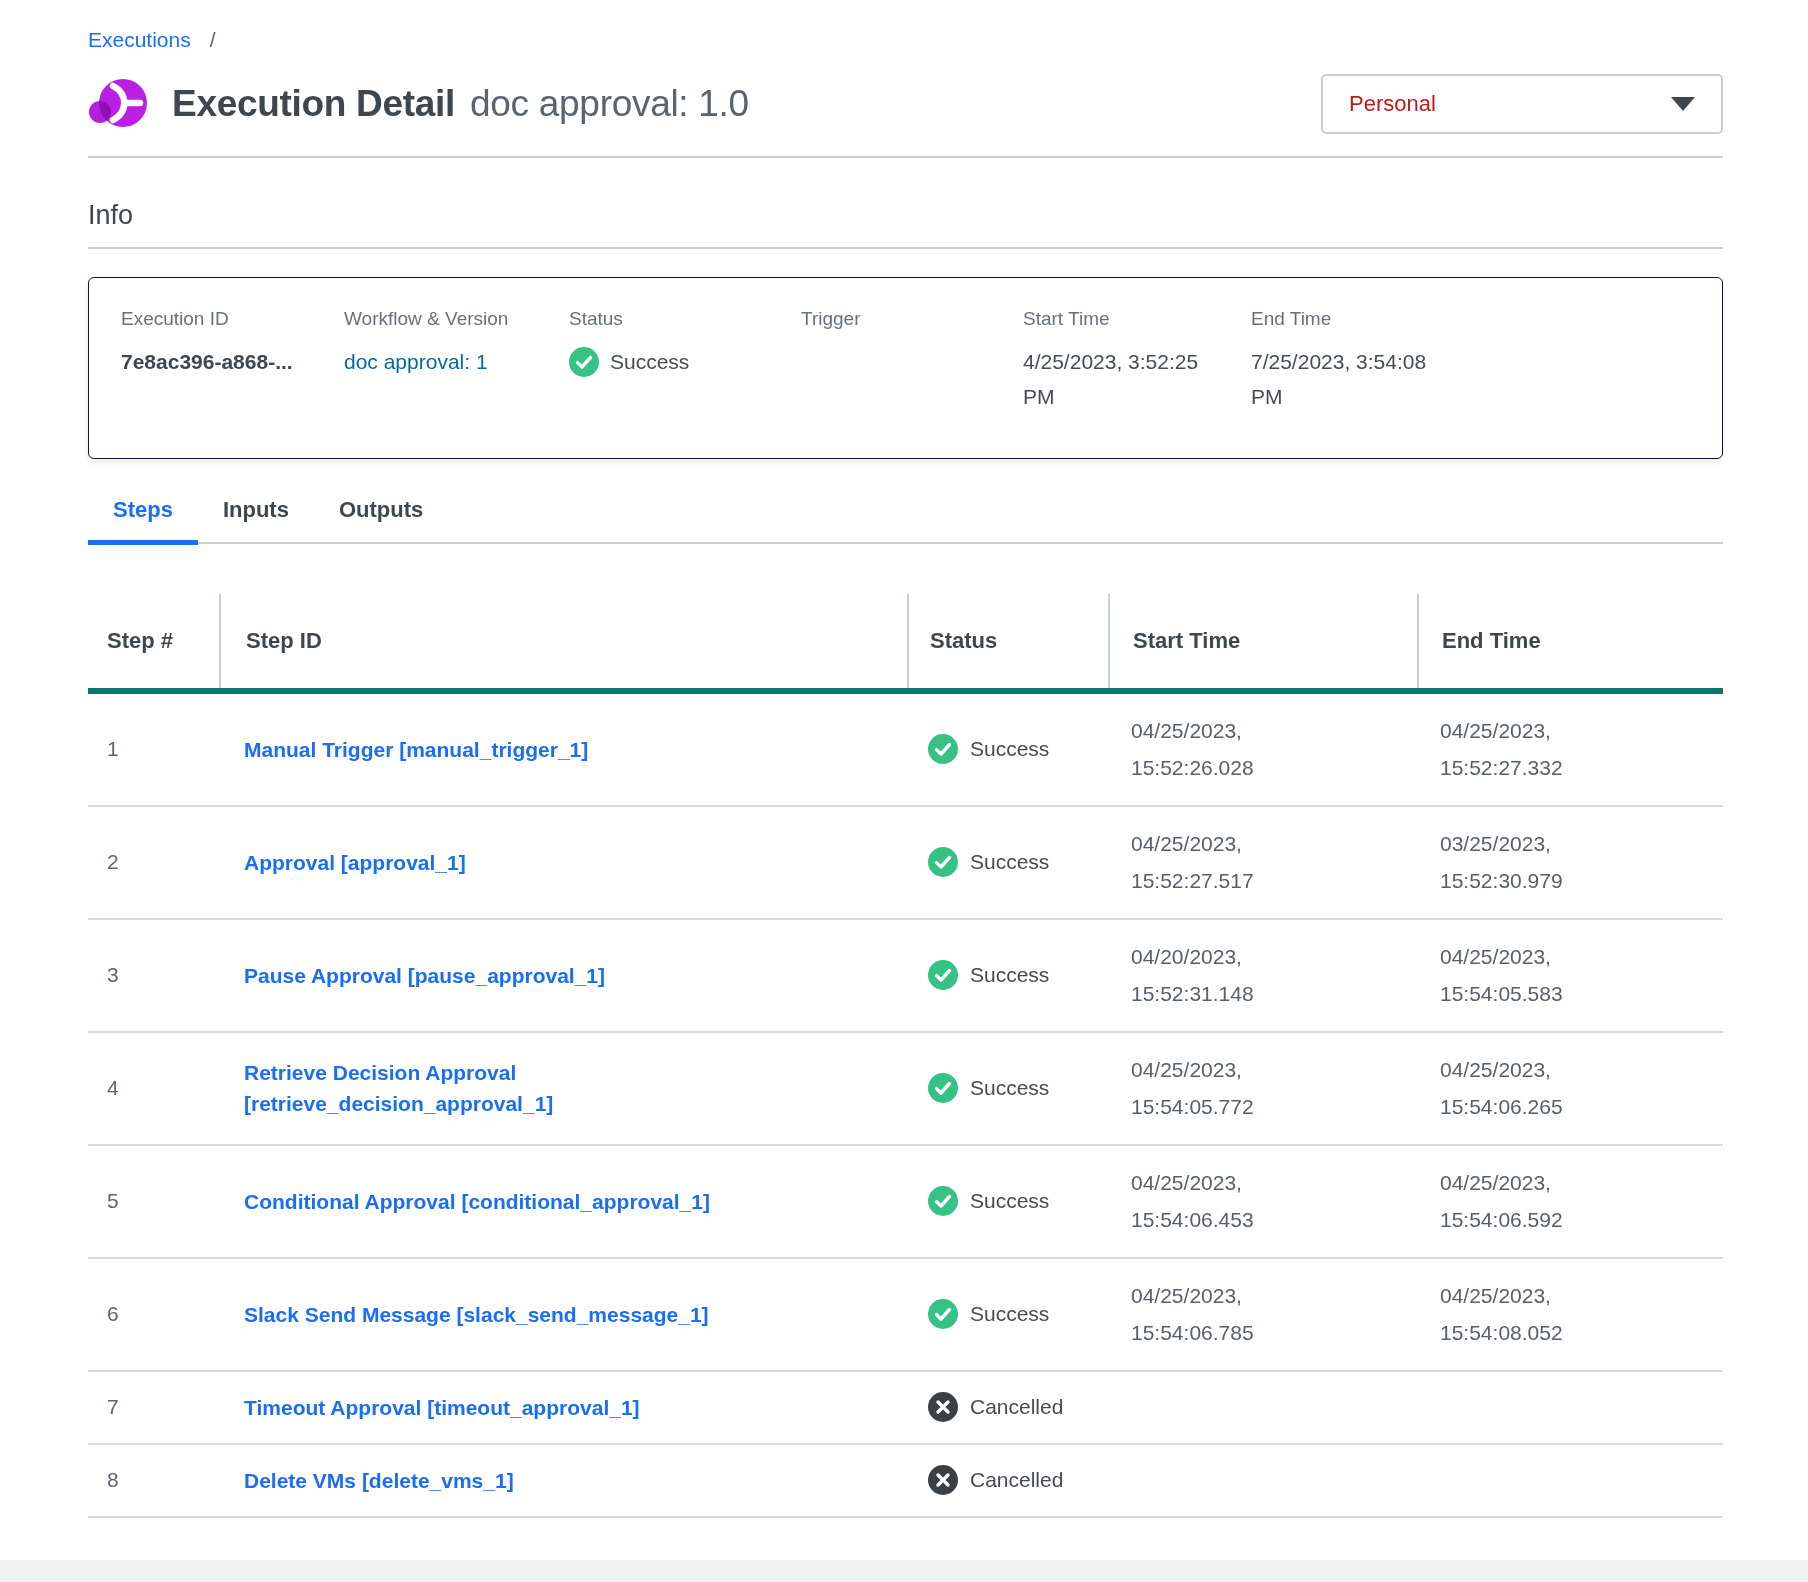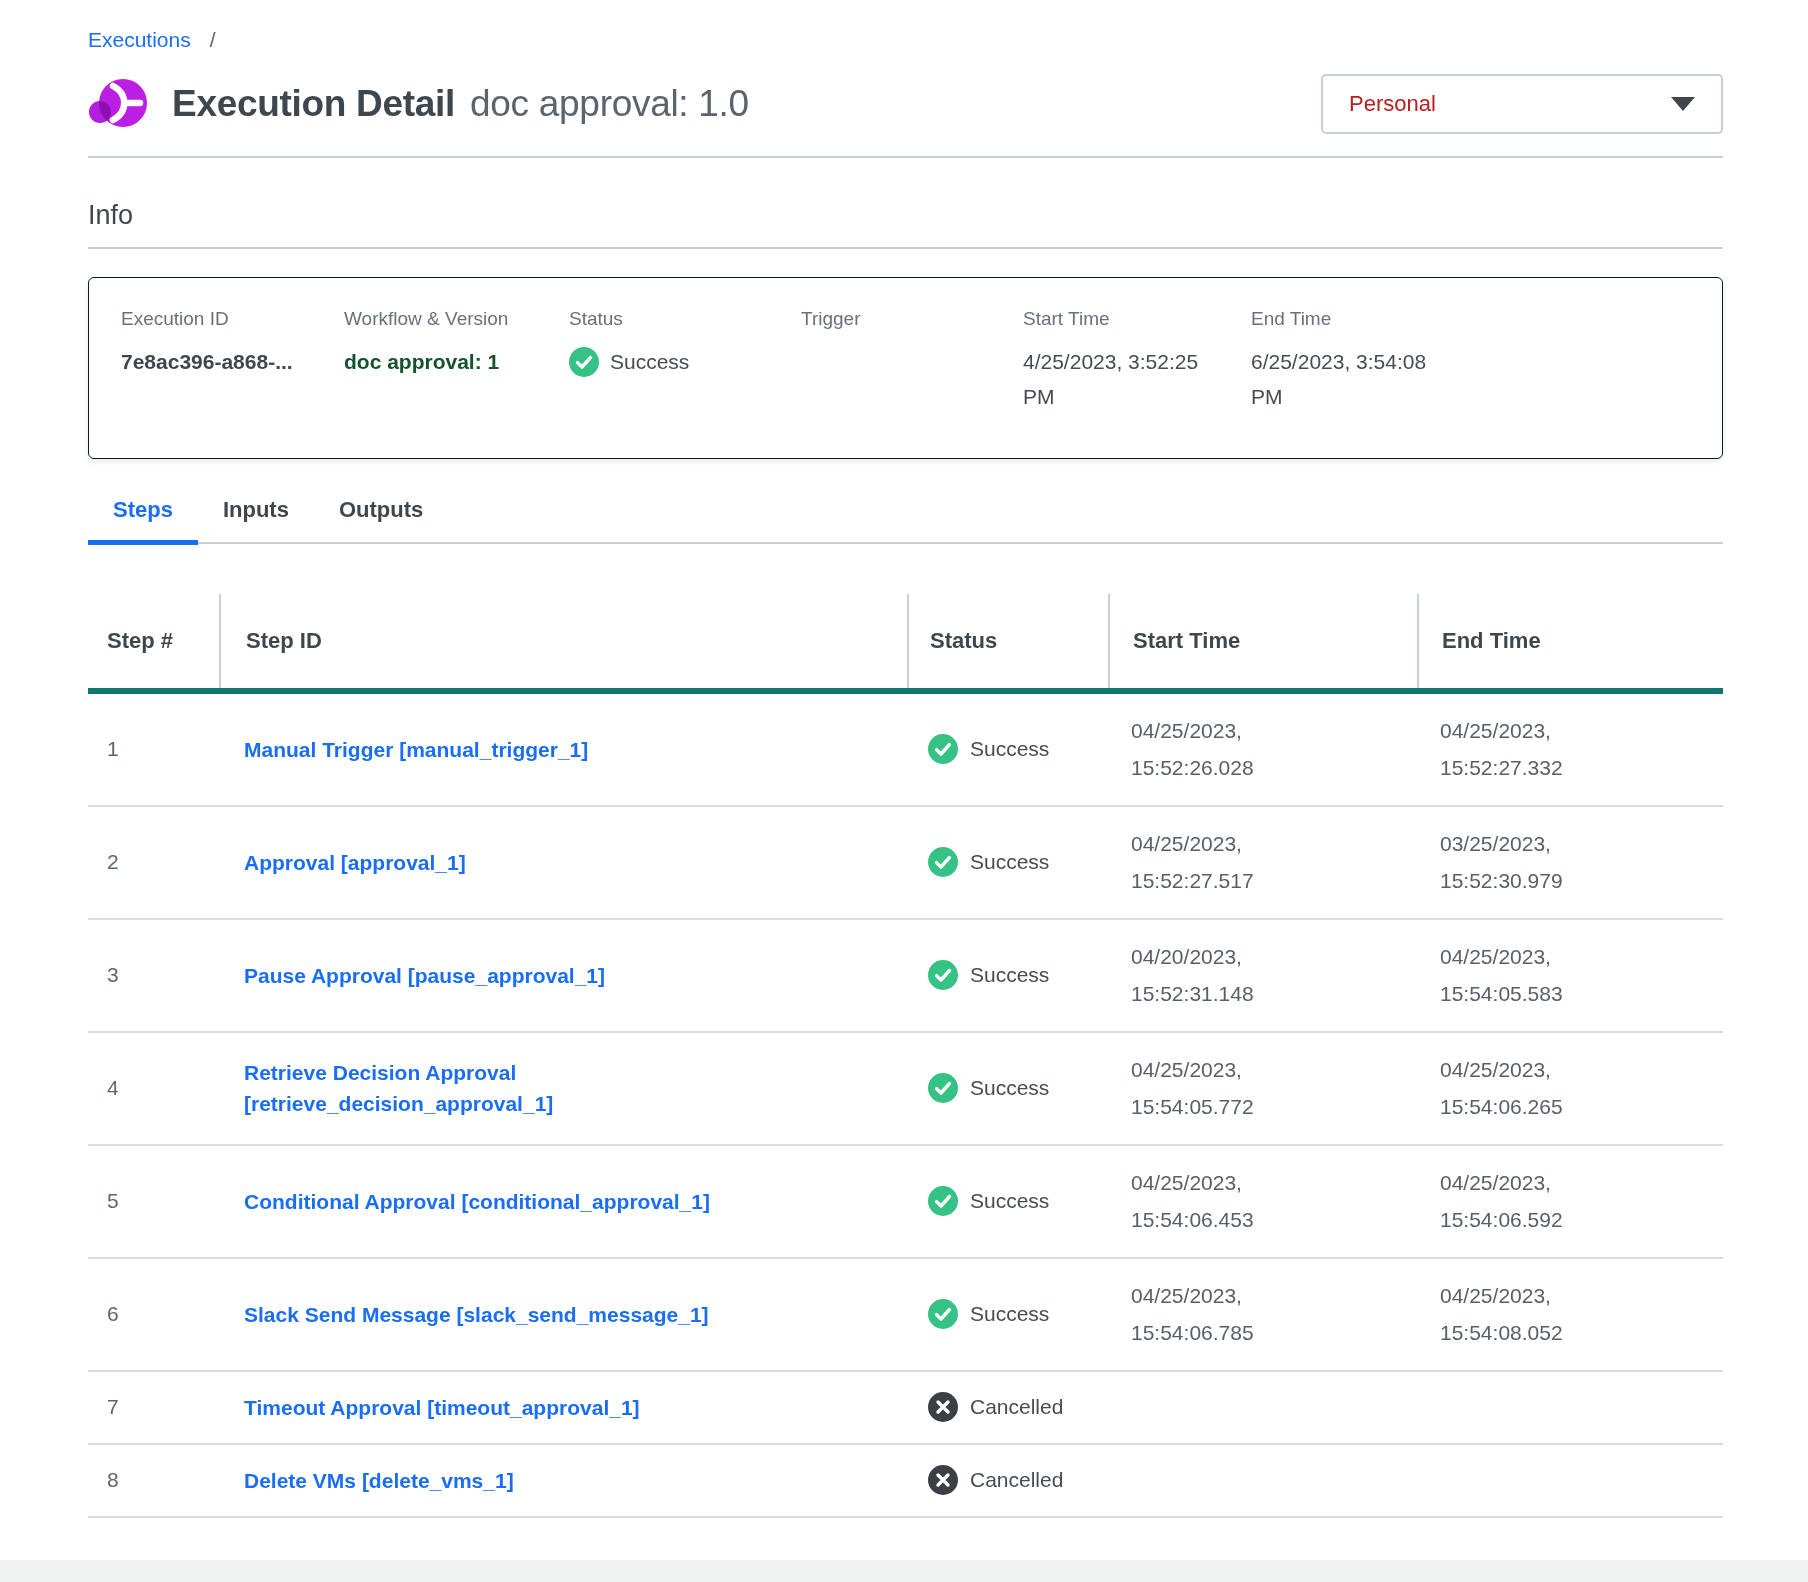--- a/index.html
+++ b/index.html
@@ -52,7 +52,7 @@
   .info-value { font-size:21px; color:#454c54; line-height:35px; }
   .info-value.id { font-weight:700; color:#3f474e; }
   .info-value.time { max-width:198px; }
-  .info-value a { color:#14532d; font-weight:700; text-decoration:none; cursor:pointer; }
+  .info-value a { color:#0369a1; font-weight:400; text-decoration:none; cursor:pointer; }
   .status-inline { display:flex; align-items:center; gap:11px; }
 
   

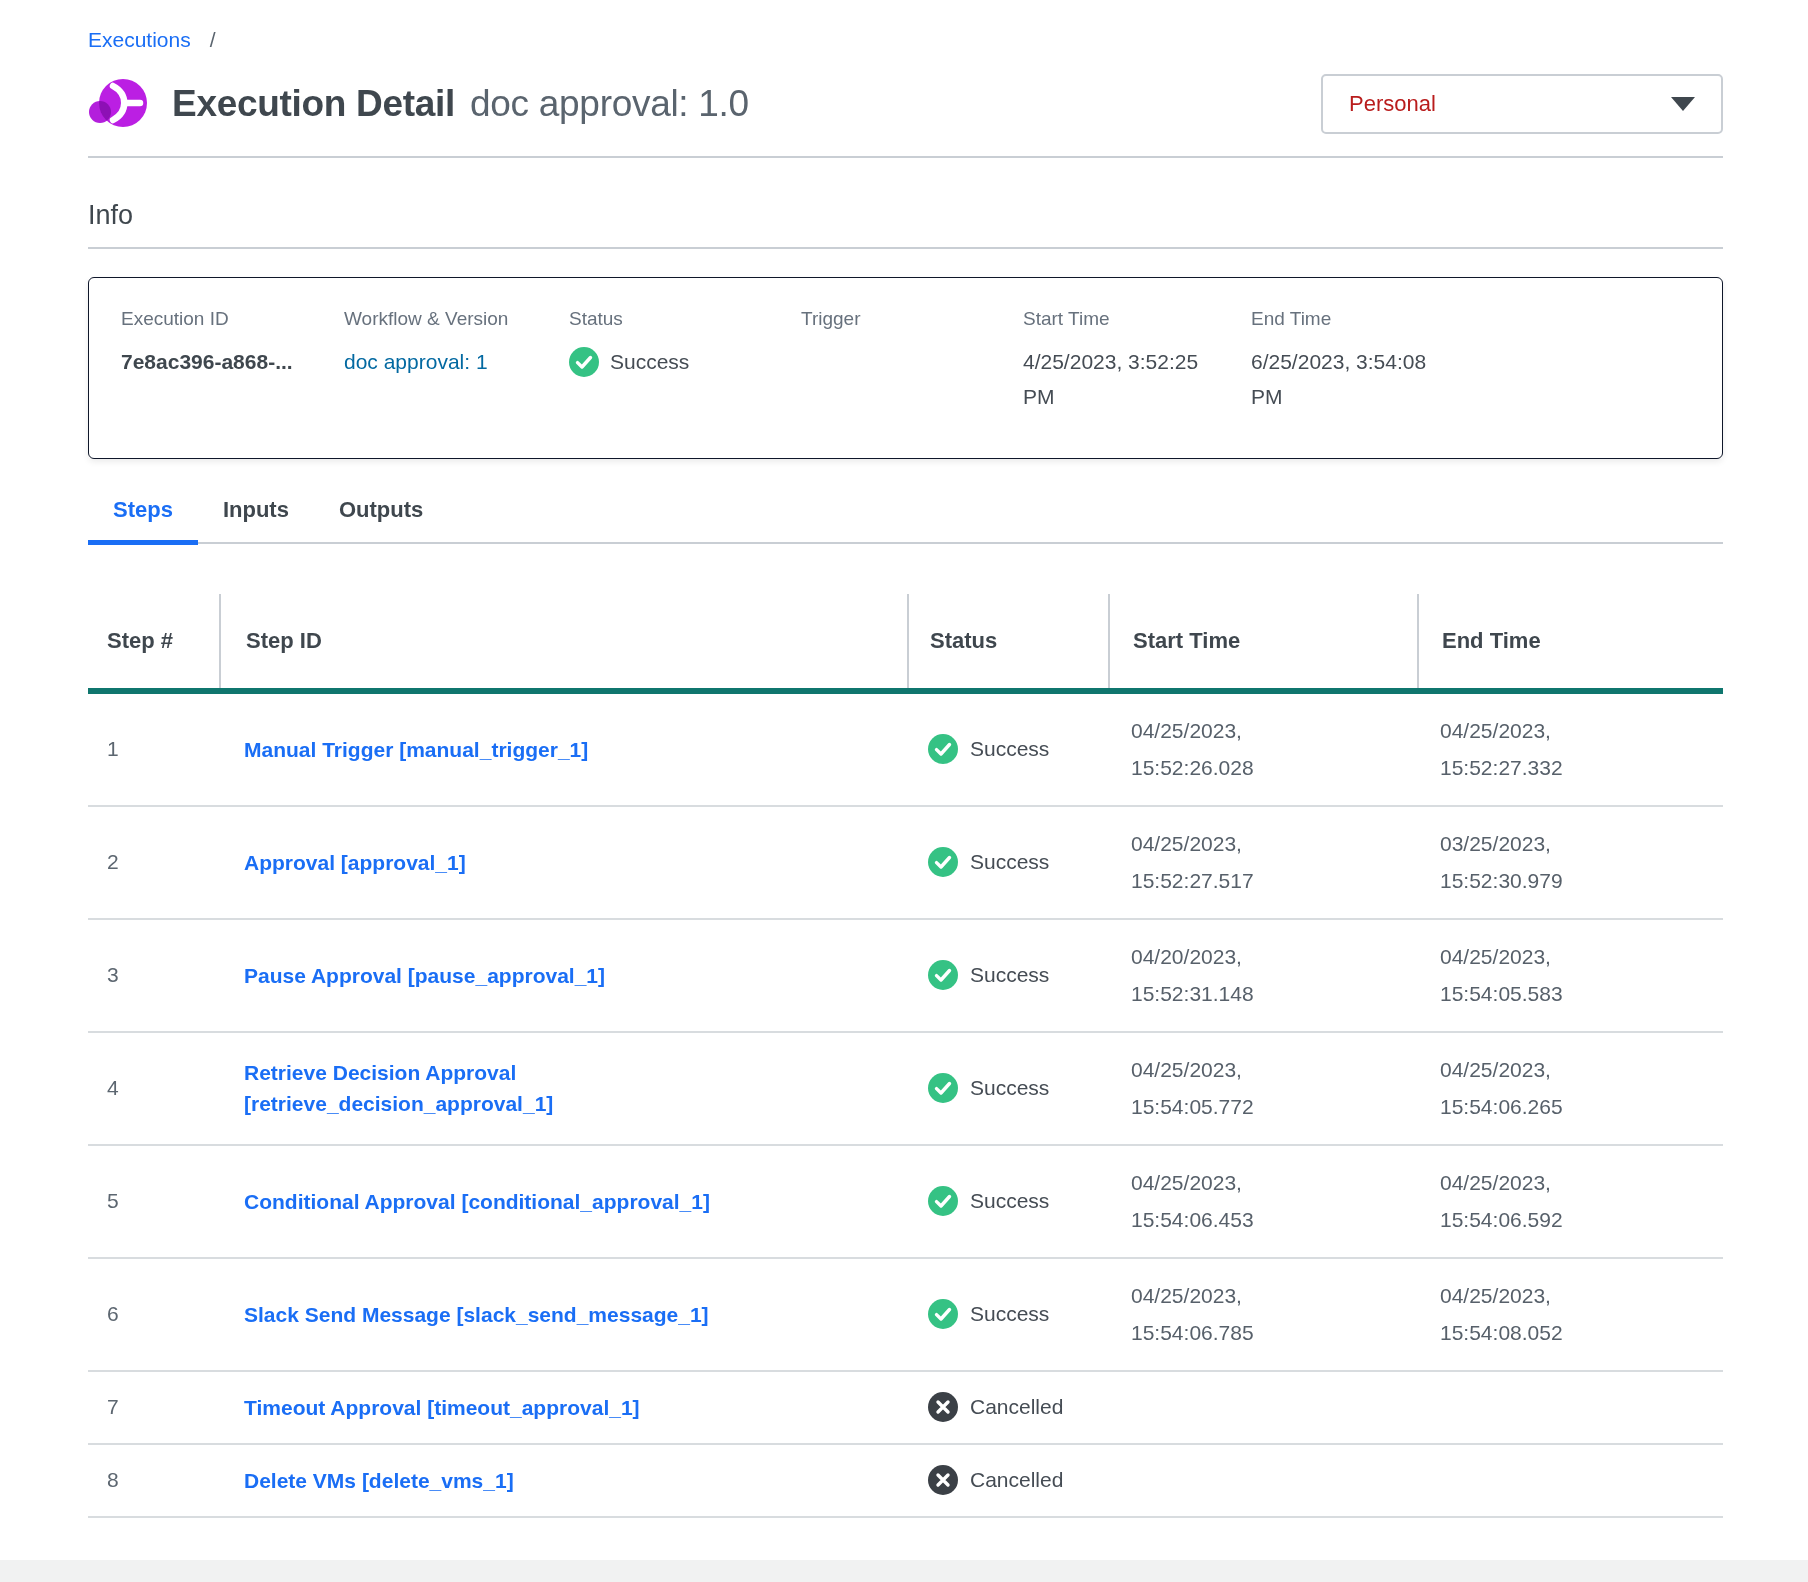--- a/index.html
+++ b/index.html
@@ -163,7 +163,7 @@
     </div>
     <div class="info-field f6">
       <div class="info-label">End Time</div>
-      <div class="info-value time">6/25/2023, 3:54:08 PM</div>
+      <div class="info-value time">7/25/2023, 3:54:08 PM</div>
     </div>
   </div>
 

